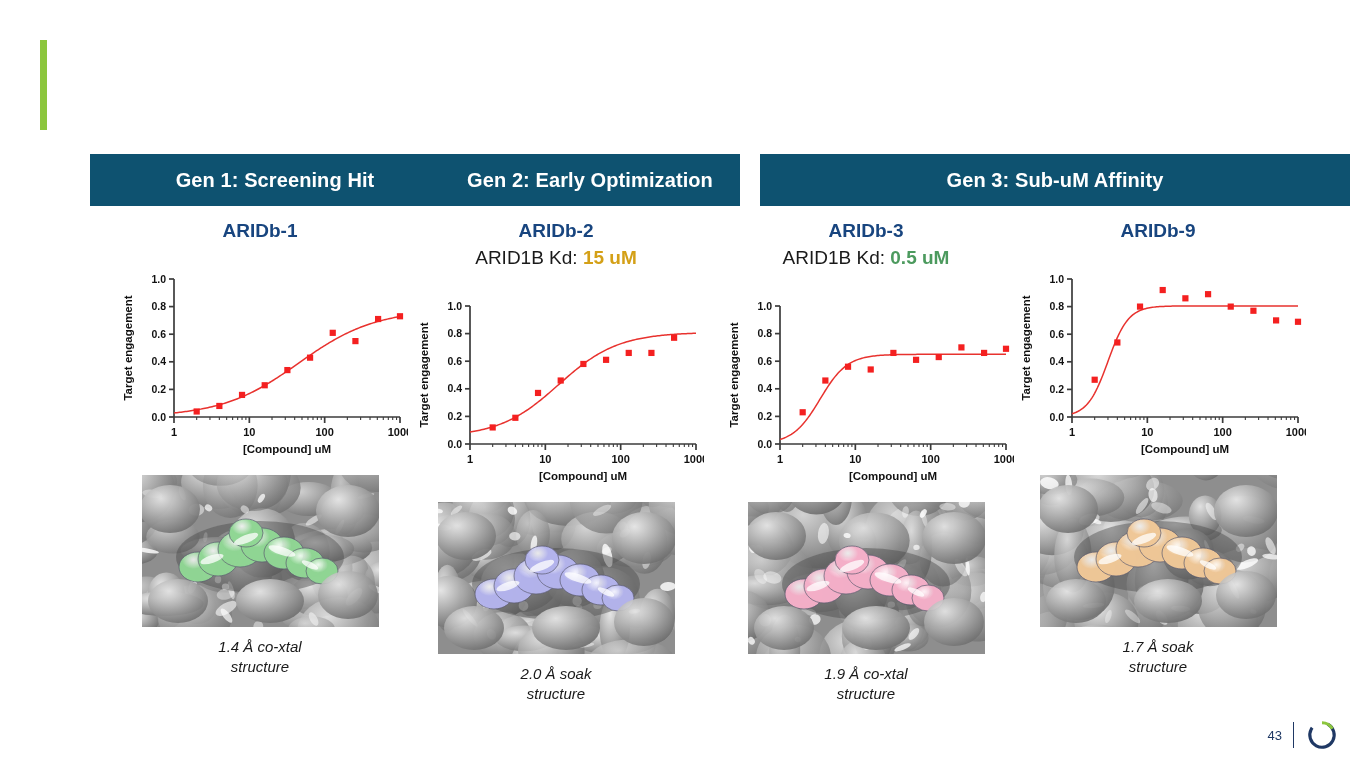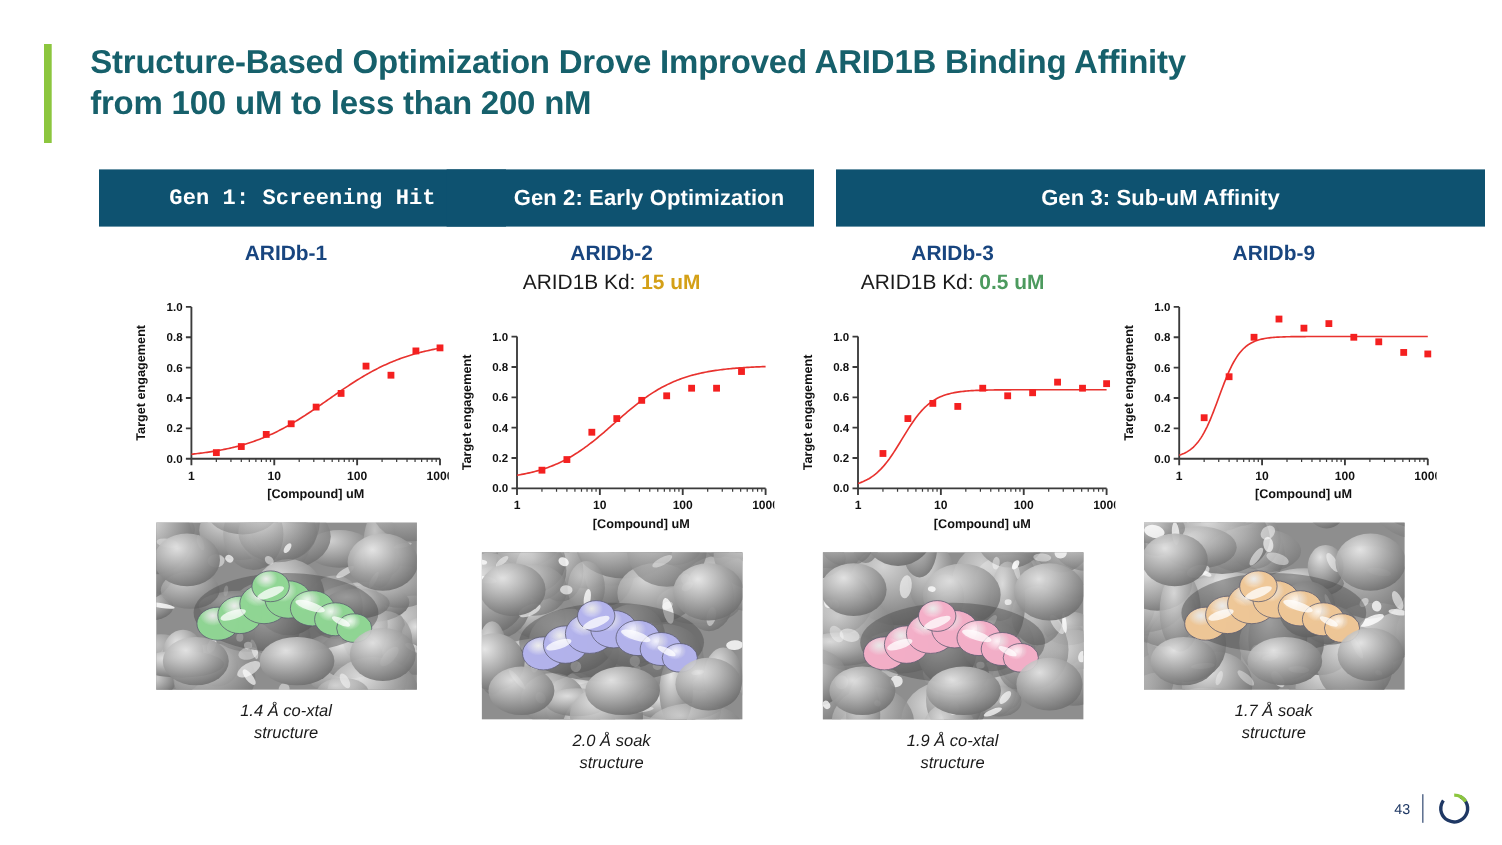--- a/index.html
+++ b/index.html
@@ -143,8 +143,6 @@
 
 <div id="title-block">
   <div id="title-accent-bar" style="background: rgb(140, 198, 62);"></div>
-  <div id="page-title" style="color: rgb(22, 96, 107);">Structure-Based Optimization Drove Improved ARID1B Binding Affinity
-from 100 uM to less than 200 nM</div>
 </div>
 
 <div class="gen-header" id="gen-header-1" style="background: rgb(14, 82, 112);">

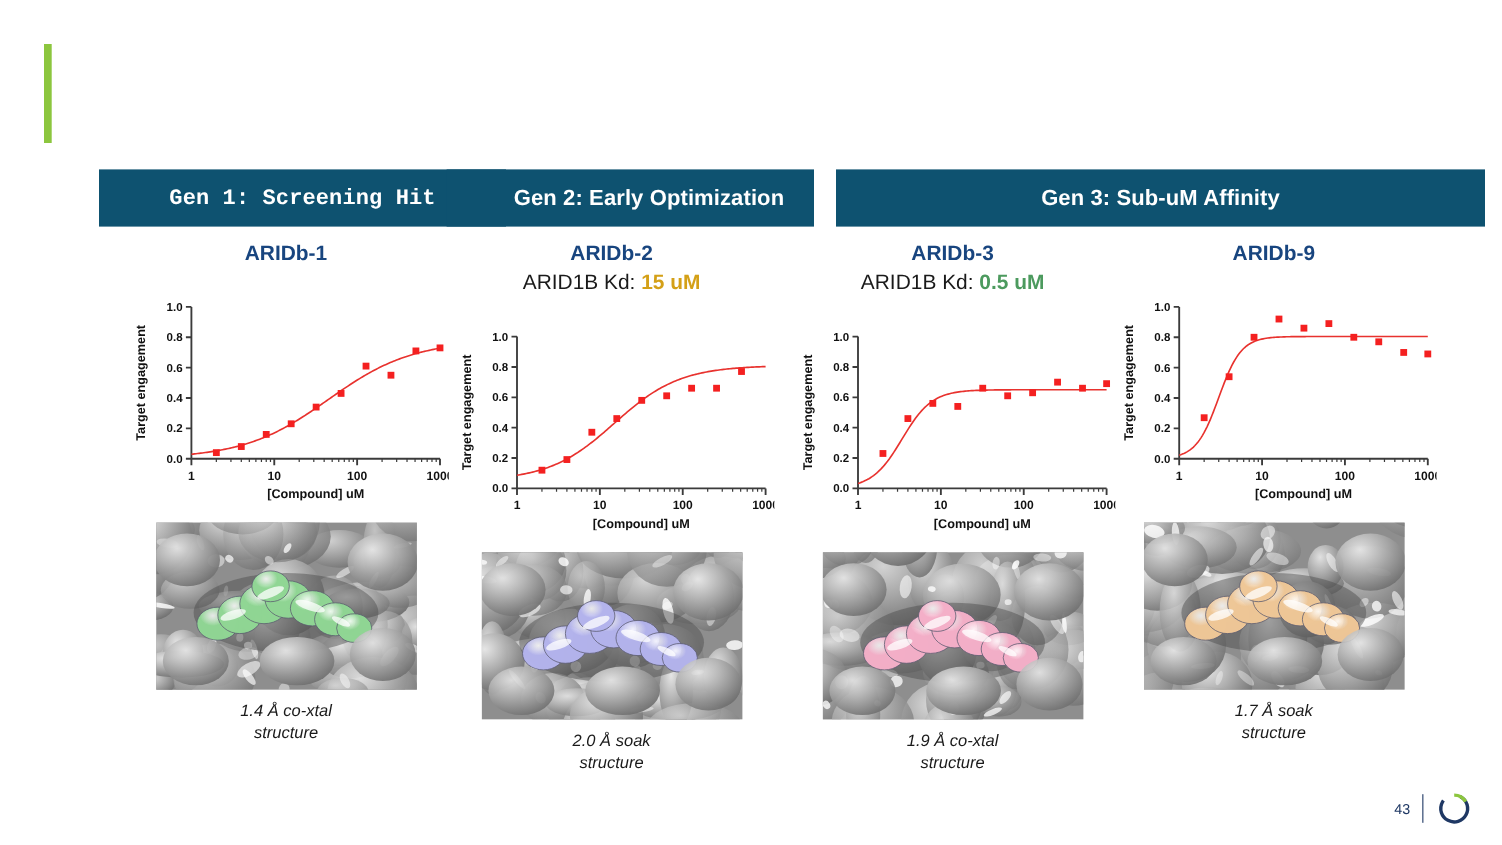--- a/index.html
+++ b/index.html
@@ -57,7 +57,7 @@
     font-weight: bold;
     letter-spacing: 0.1px;
   }
-  #gen-header-1 { left: 90px;  width: 370px; font-family: Liberation Mono, monospace; }
+  #gen-header-1 { left: 90px;  width: 370px; }
   #gen-header-2 { left: 406px; width: 300px; padding-left: 34px; }
   #gen-header-3 { left: 712px; width: 590px; margin-left: 48px; }
 

